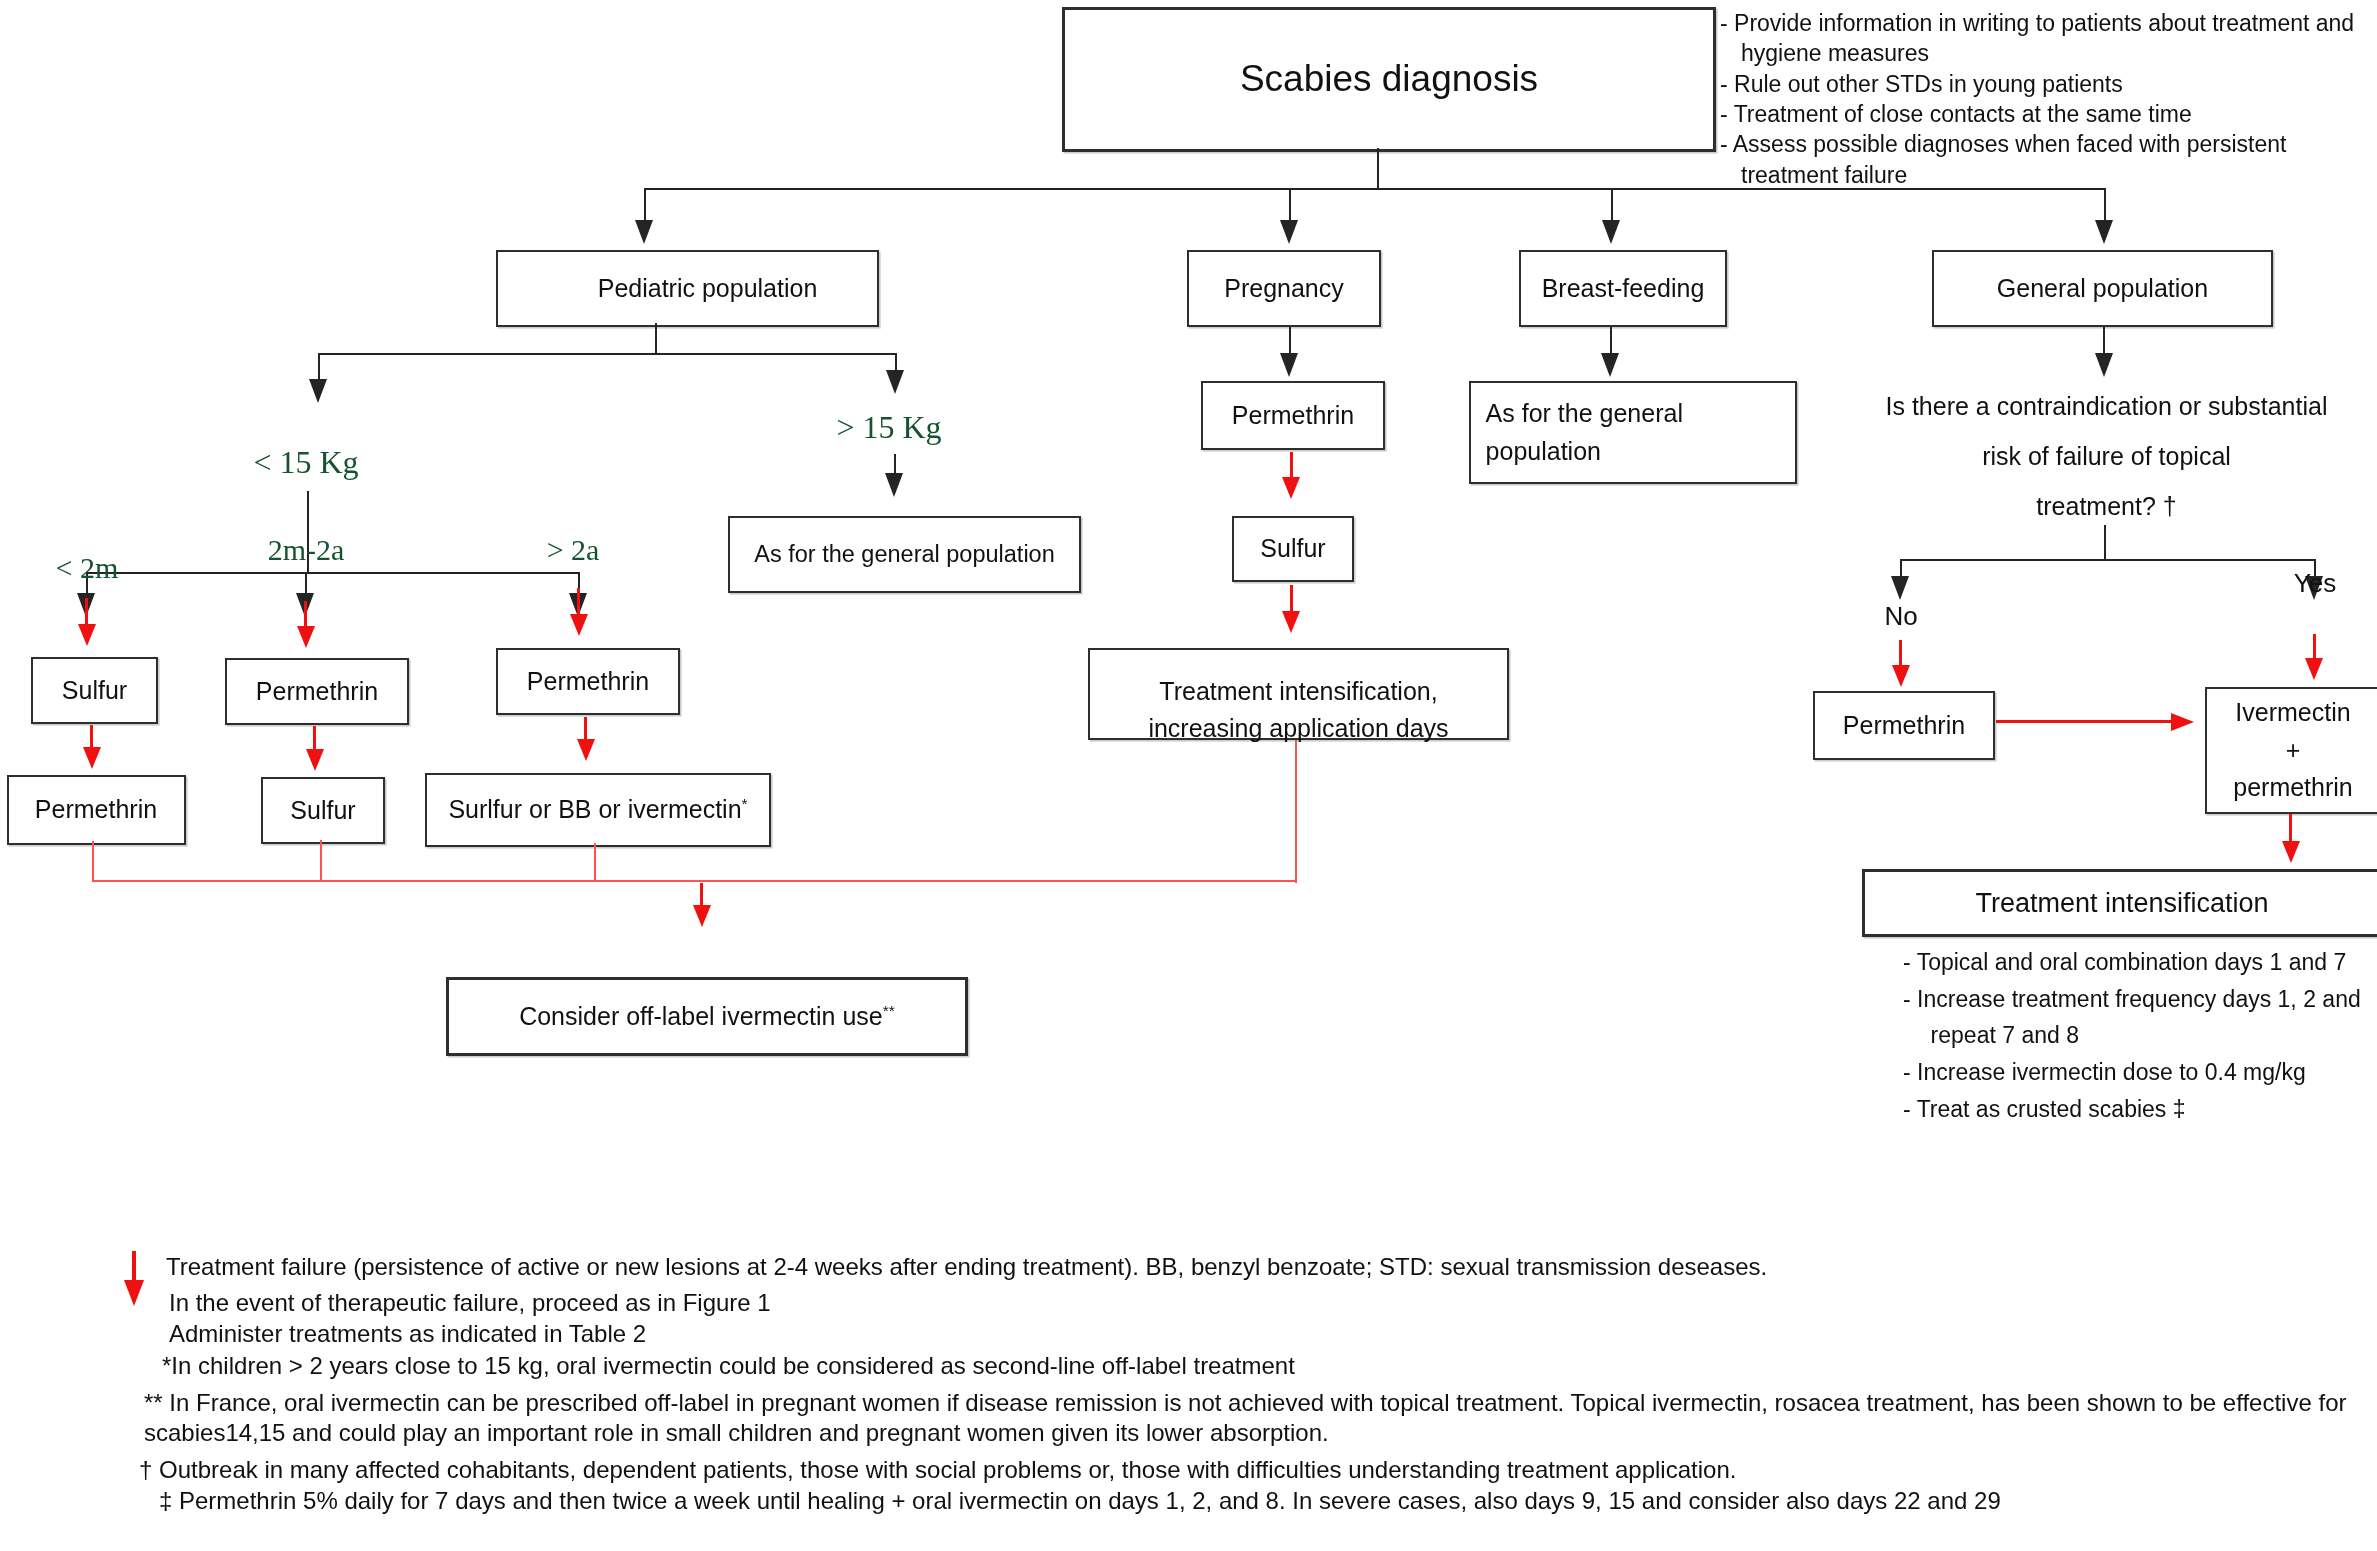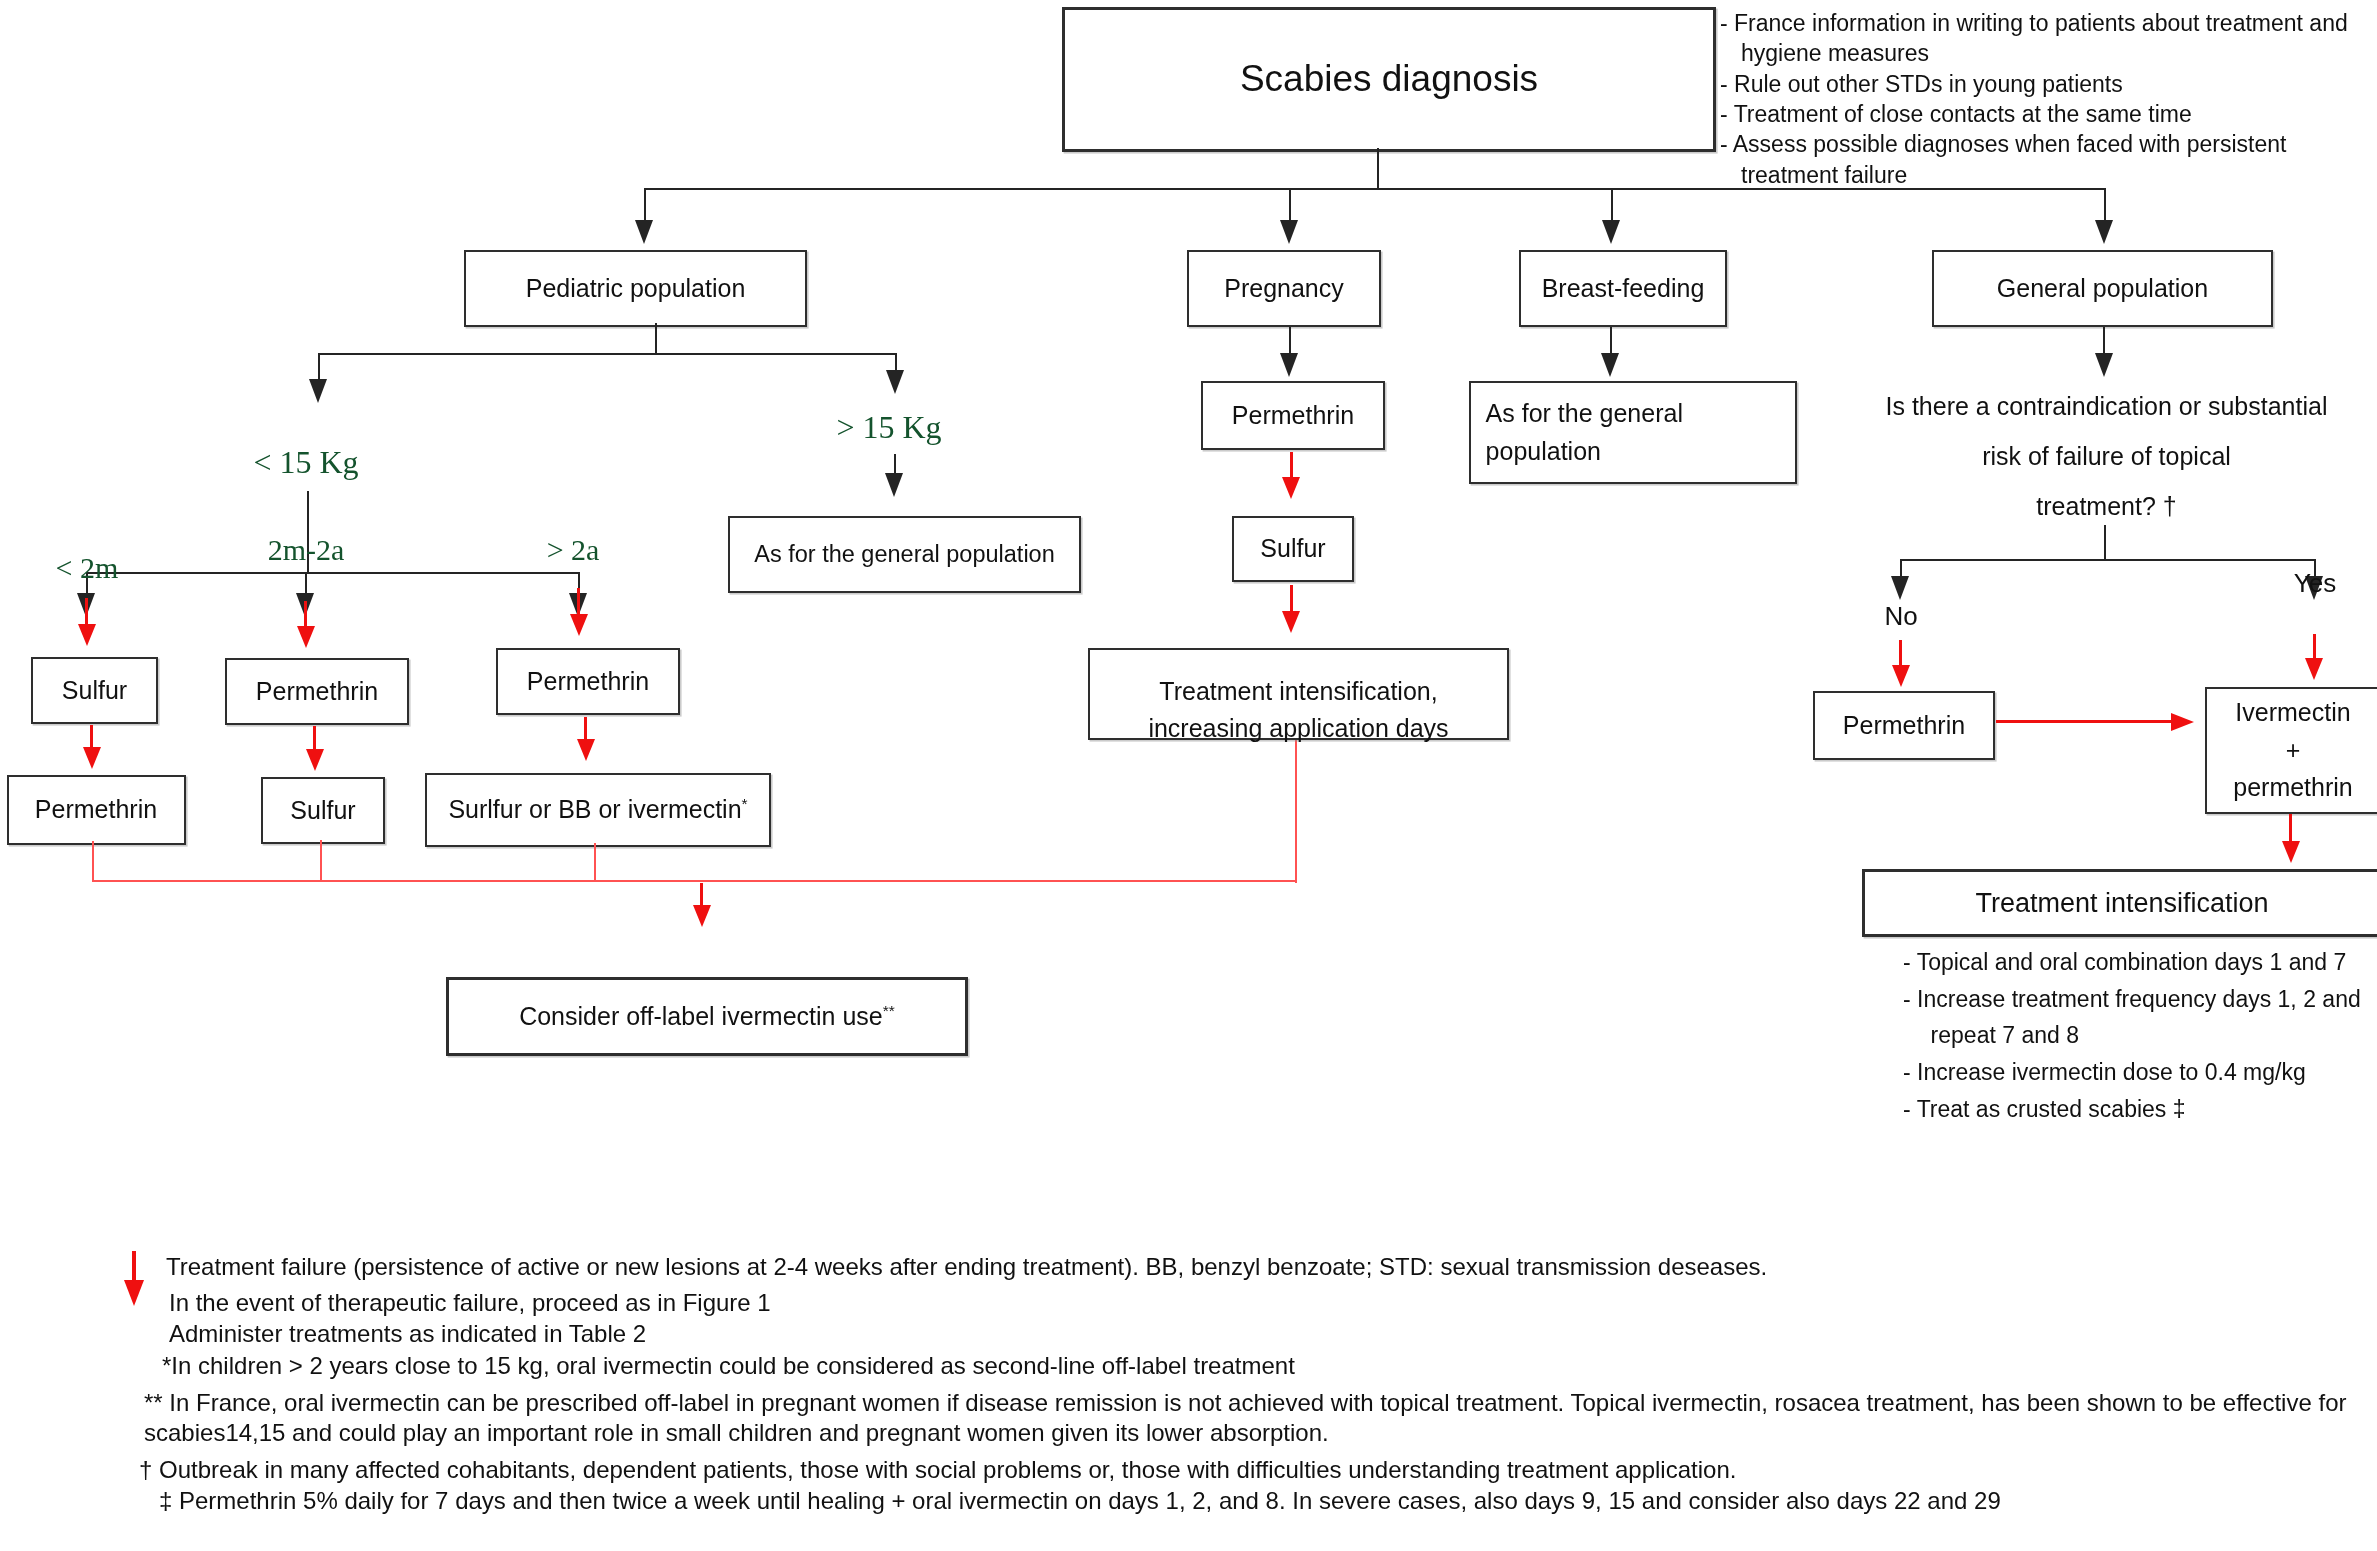--- a/index.html
+++ b/index.html
@@ -41,7 +41,7 @@
   </div>
 
   <div class="notes" style="left:1720px;top:8px;width:658px;">
-    <div class="note">France information in writing to patients about treatment and hygiene measures</div>
+    <div class="note">Provide information in writing to patients about treatment and hygiene measures</div>
     <div class="note">Rule out other STDs in young patients</div>
     <div class="note">Treatment of close contacts at the same time</div>
     <div class="note">Assess possible diagnoses when faced with persistent treatment failure</div>

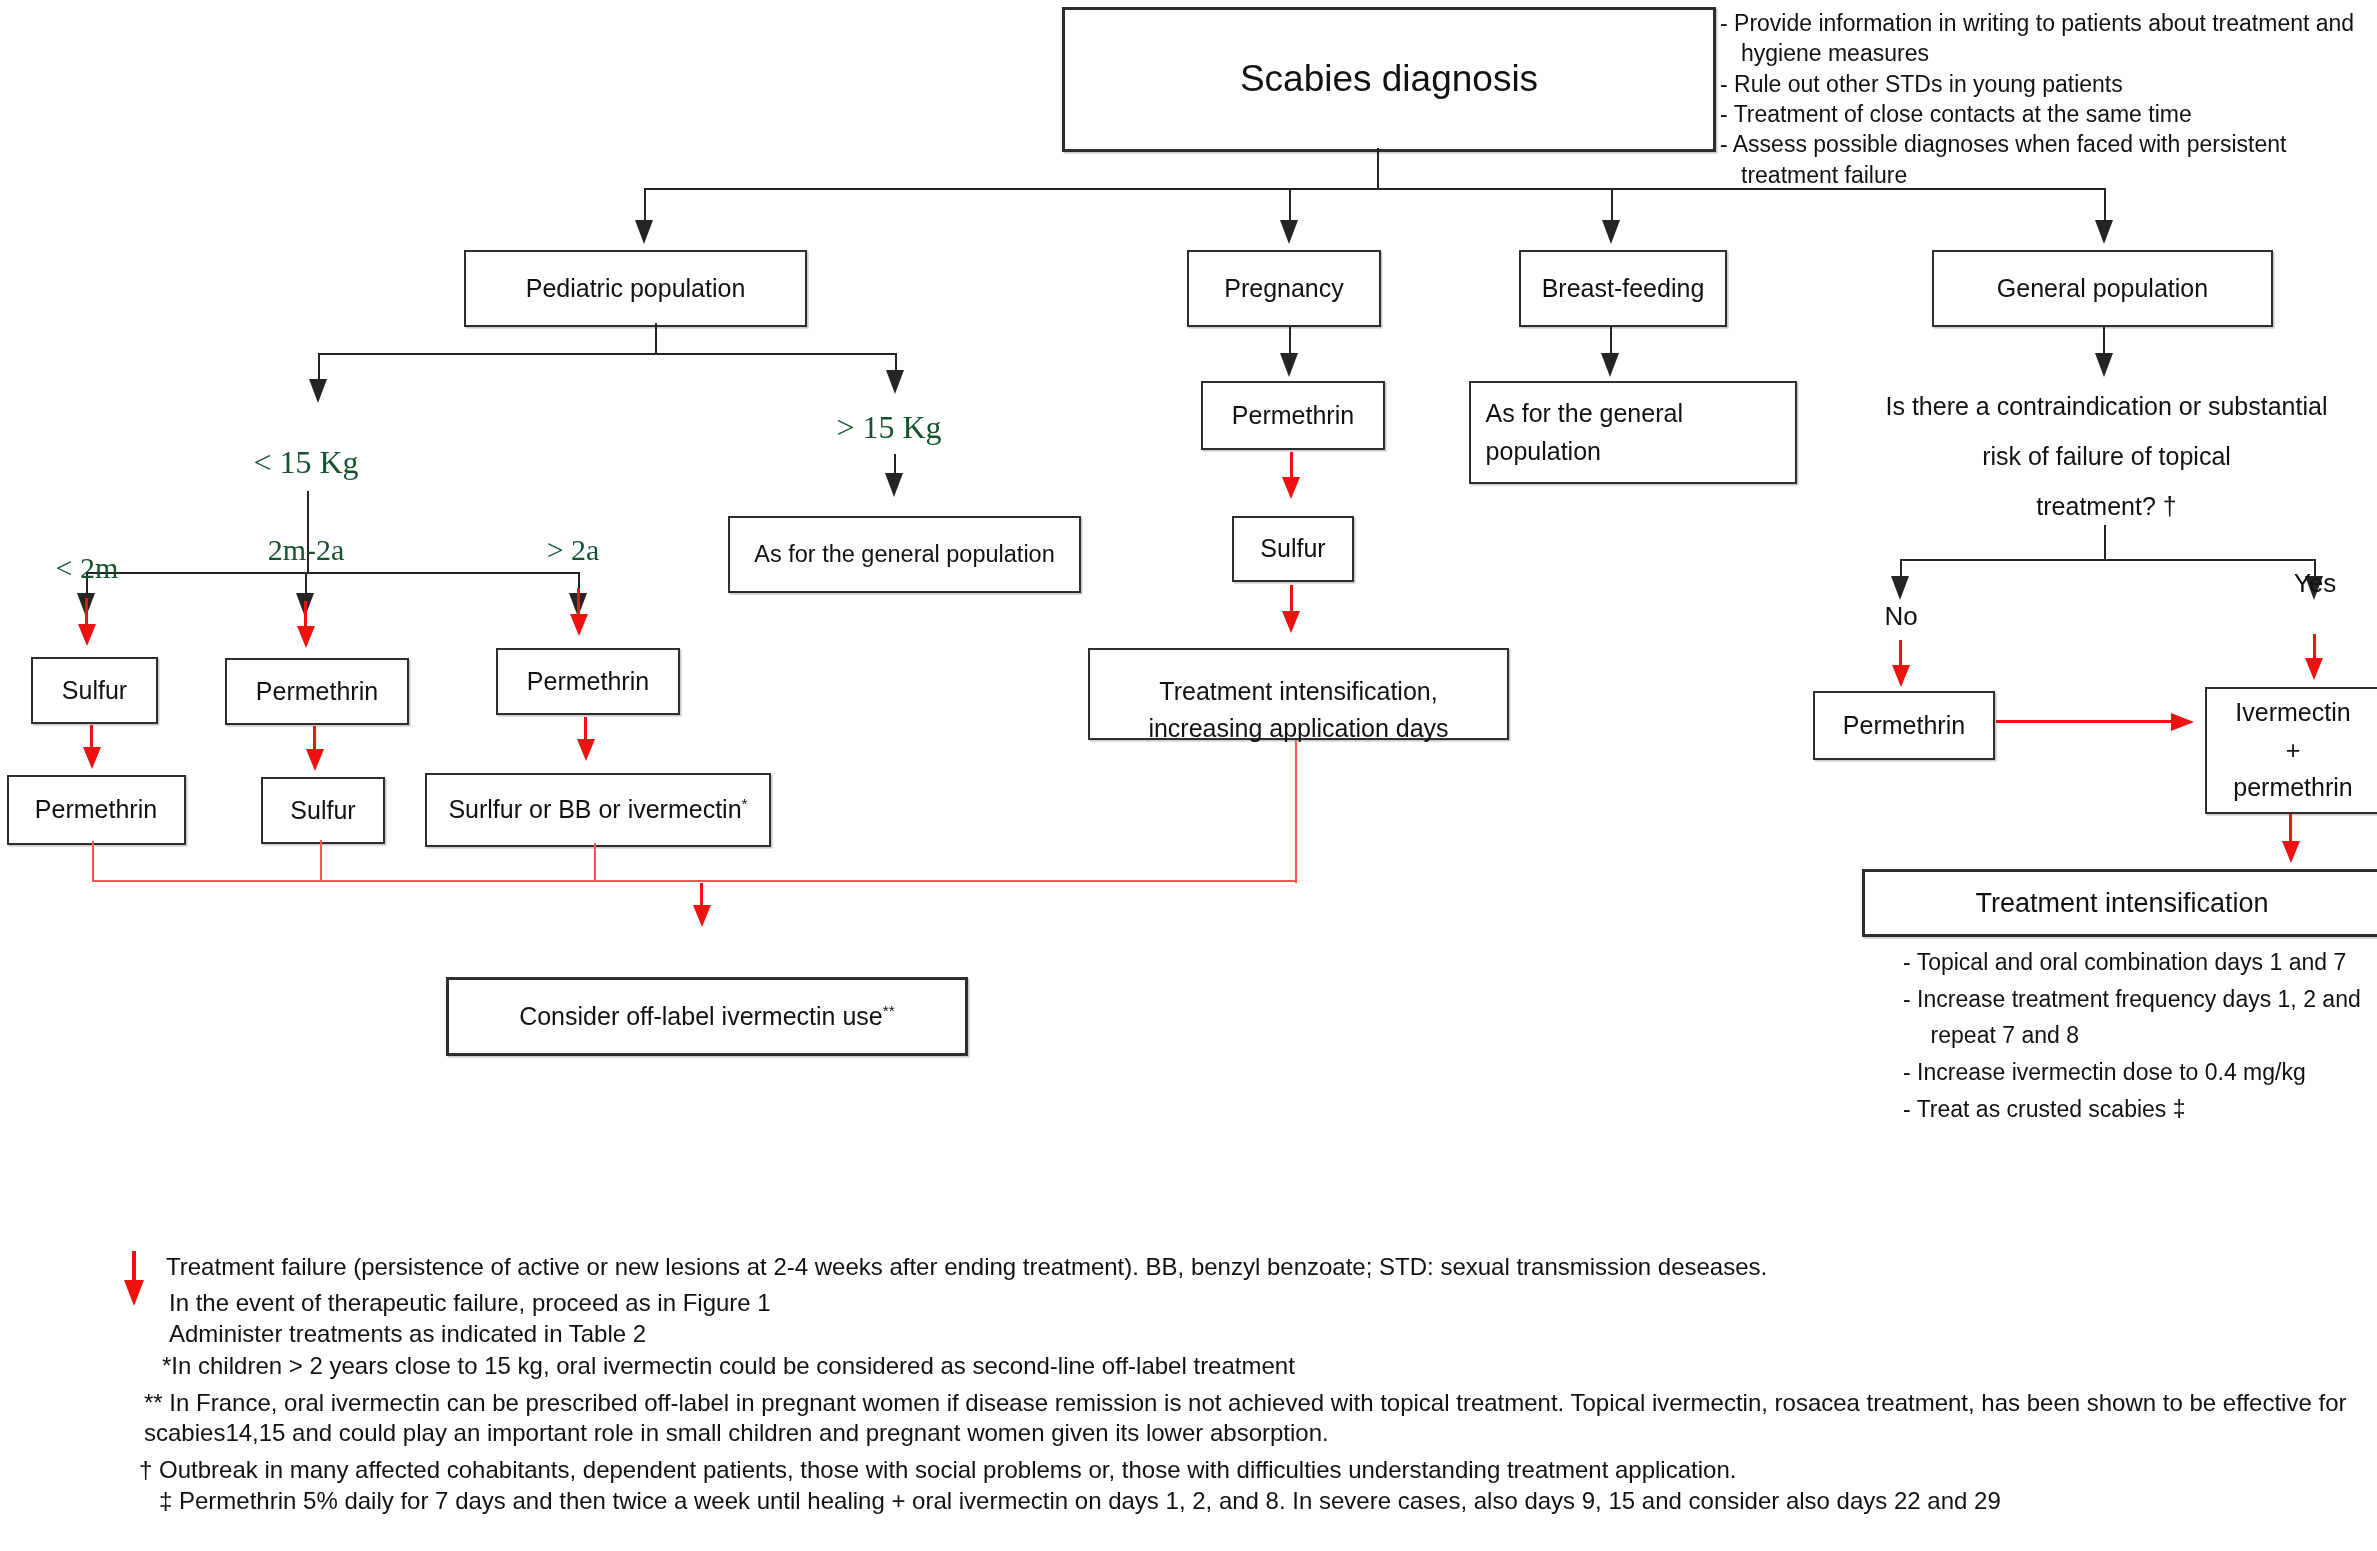--- a/index.html
+++ b/index.html
@@ -59,7 +59,7 @@
   <div class="line" style="left:2104px;top:188px;width:2.4px;height:36px;"></div>
   <div class="tri down" style="left:2095px;top:220px;"></div>
 
-  <div class="box" style="left:464px;top:250px;width:339px;height:73px;">
+  <div class="box" style="left:496px;top:250px;width:339px;height:73px;padding-left:40px;">
     <span>Pediatric population</span>
   </div>
   <div class="box" style="left:1187px;top:250px;width:190px;height:73px;">

